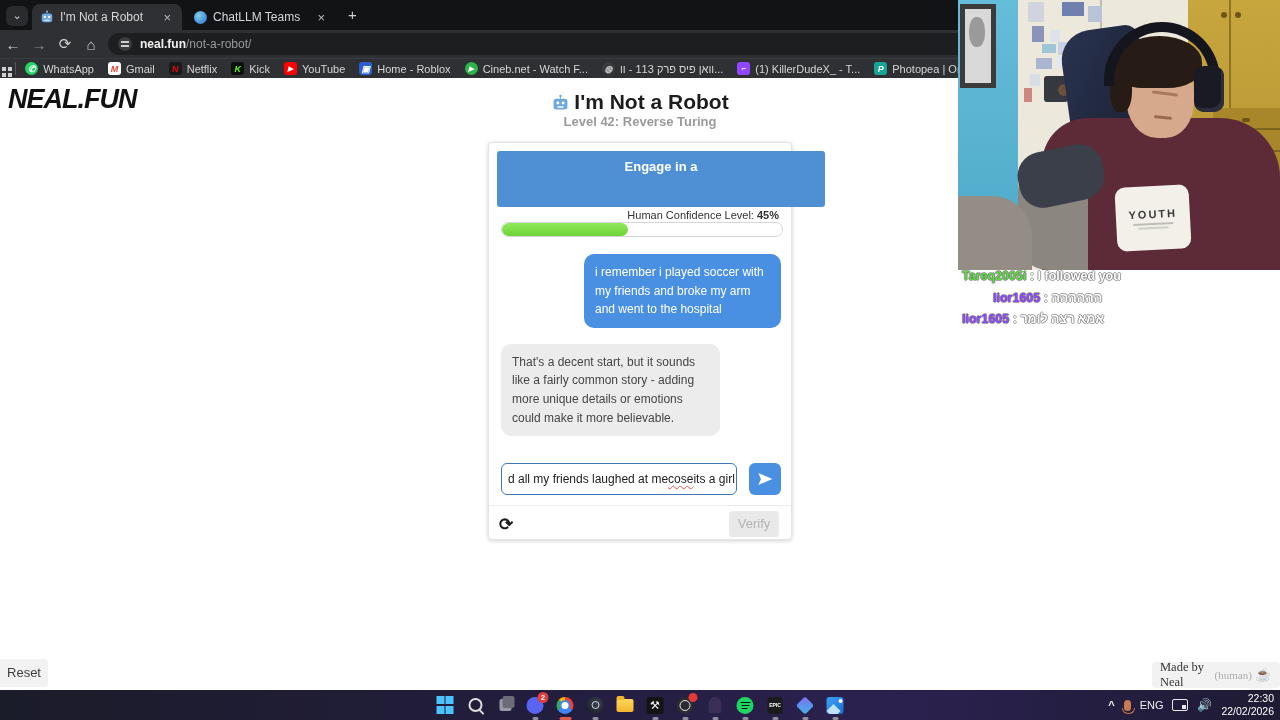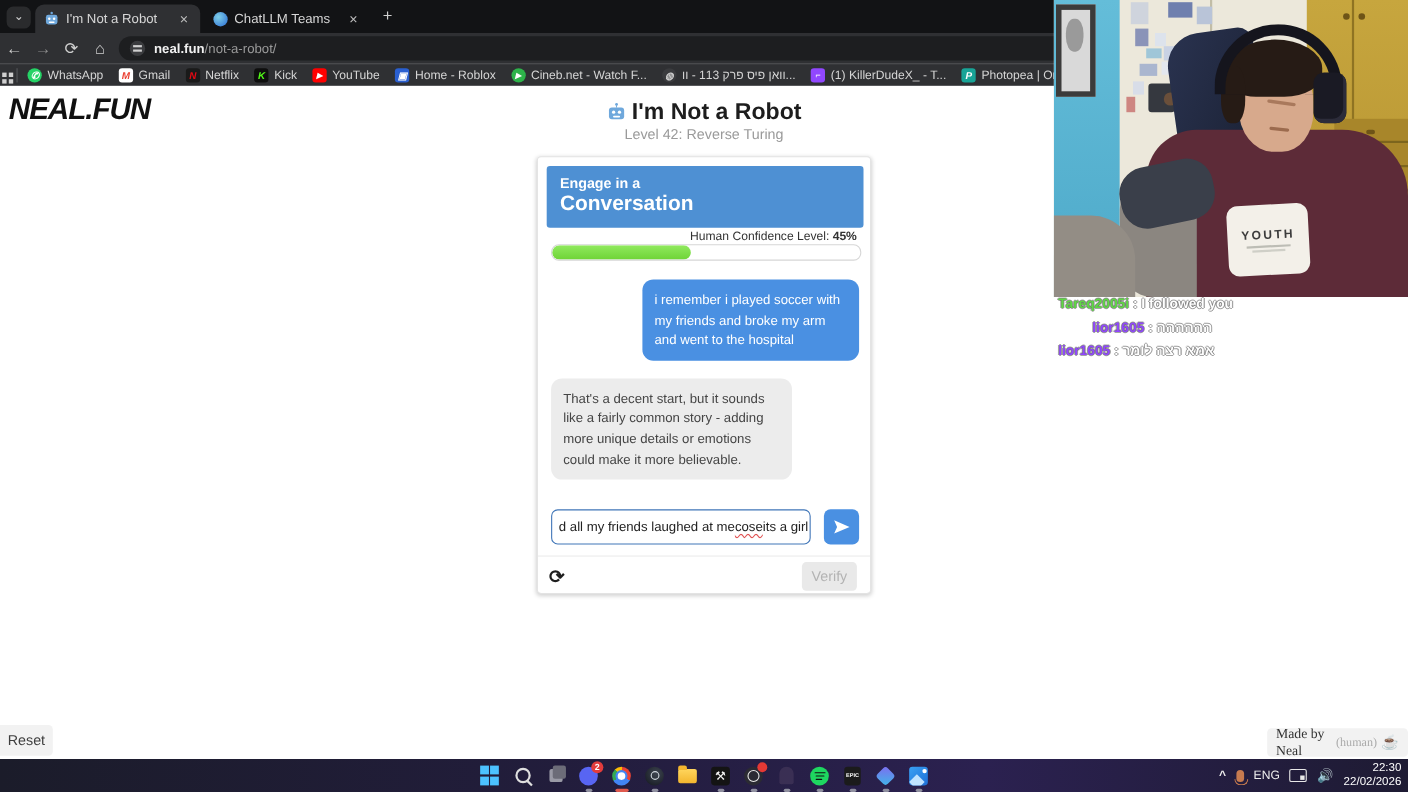--- a/index.html
+++ b/index.html
@@ -29,7 +29,7 @@
   
   #logo{left:8px;top:84px;font-size:27px;font-weight:bold;font-style:italic;color:#101010;letter-spacing:-1px;}
   #ptitle{left:0;top:90px;width:1280px;text-align:center;font-size:21px;font-weight:bold;color:#1d1d1d;}
-  #psub{left:0;top:114px;width:1280px;text-align:center;font-size:13px;color:#9a9a9a;}
+  #psub{left:0;top:114px;width:1280px;text-align:center;font-size:13px;color:#9a9a9a;font-weight:bold;}
   #card{left:488px;top:142px;width:304px;height:398px;background:#fff;border:1px solid #e3e3e3;
         border-radius:4px;box-shadow:0 1px 4px rgba(0,0,0,.18);box-sizing:border-box;}
   #cardhead{left:8px;top:8px;width:288px;height:56px;background:#4e90d3;border-radius:3px;color:#fff;

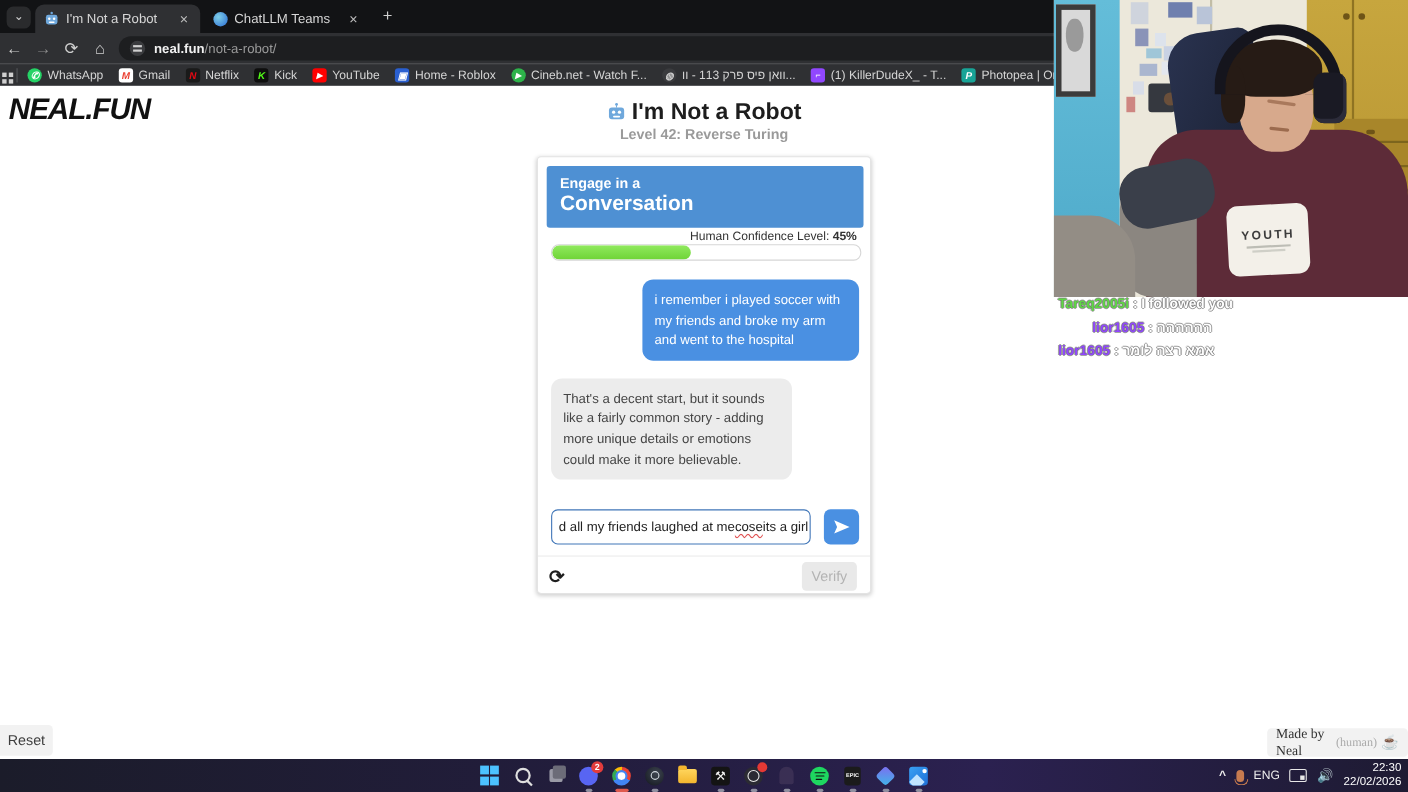--- a/index.html
+++ b/index.html
@@ -32,8 +32,8 @@
   #psub{left:0;top:114px;width:1280px;text-align:center;font-size:13px;color:#9a9a9a;font-weight:bold;}
   #card{left:488px;top:142px;width:304px;height:398px;background:#fff;border:1px solid #e3e3e3;
         border-radius:4px;box-shadow:0 1px 4px rgba(0,0,0,.18);box-sizing:border-box;}
-  #cardhead{left:8px;top:8px;width:288px;height:56px;background:#4e90d3;border-radius:3px;color:#fff;
-            padding:8px 12px;box-sizing:border-box;}
+  #cardhead{left:8px;top:8px;width:328px;height:56px;background:#4e90d3;border-radius:3px;color:#fff;
+            padding:8px 12px;box-sizing:border-box;text-align:center;}
   #cardhead .l1{font-size:13px;font-weight:600;}
   #cardhead .l2{font-size:19px;font-weight:800;margin-top:1px;}
   #conf{right:12px;top:66px;font-size:11px;color:#333;}

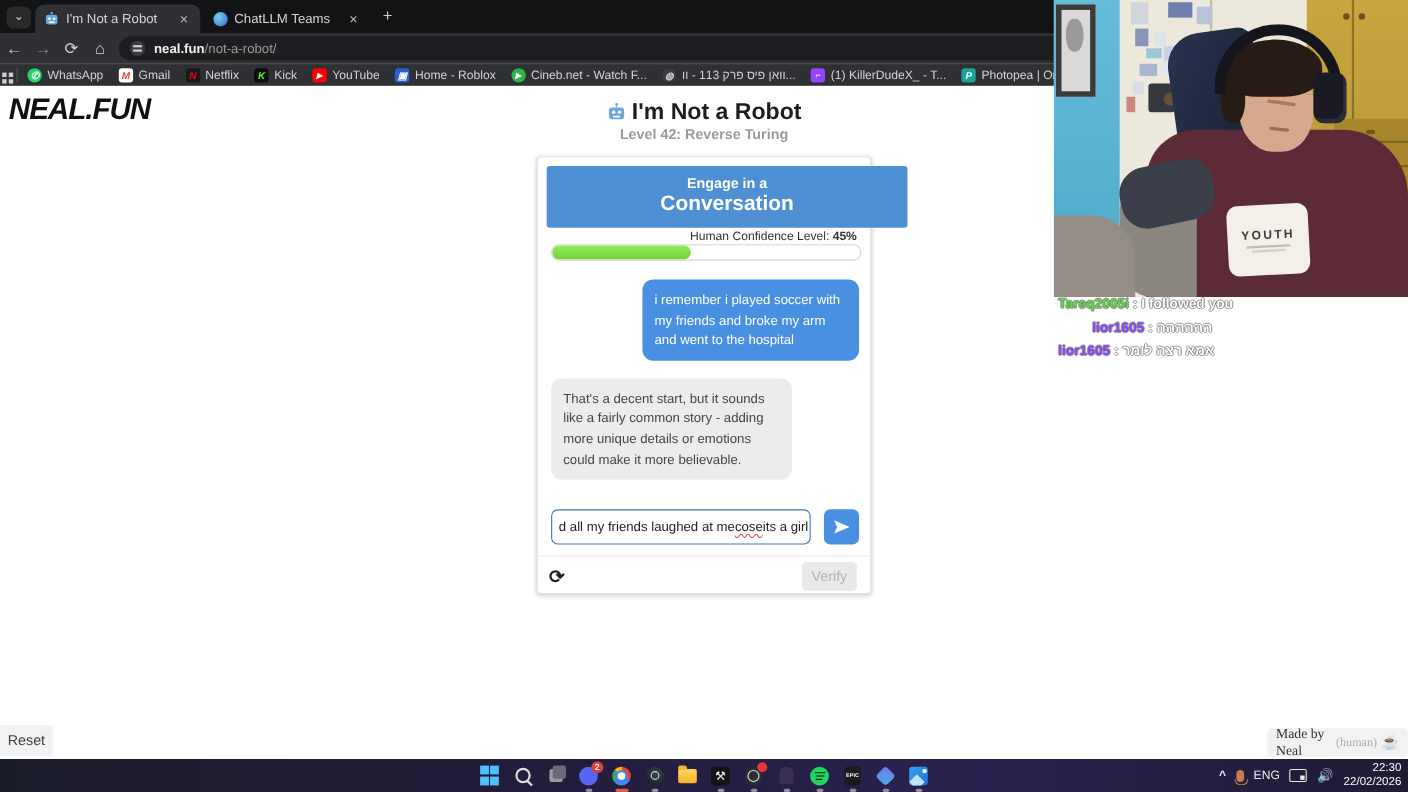--- a/index.html
+++ b/index.html
@@ -195,7 +195,6 @@
   <div class="a" id="card">
     <div class="a" id="cardhead">
       <div class="l1">Engage in a</div>
-      <div class="l2">Conversation</div>
     </div>
     <div class="a" id="conf">
       <span>Human Confidence Level:</span>

